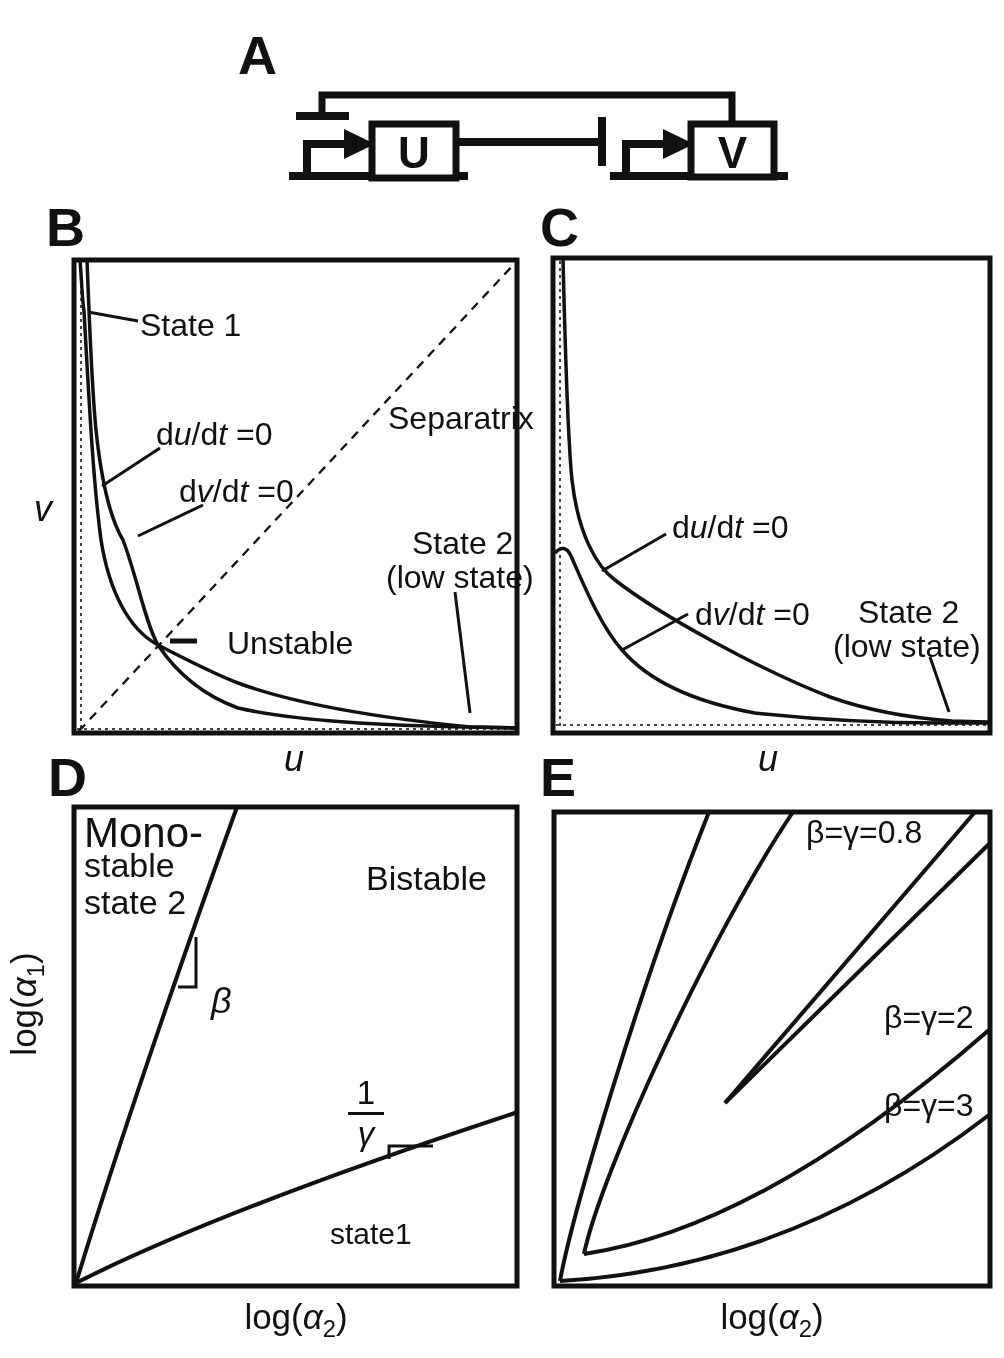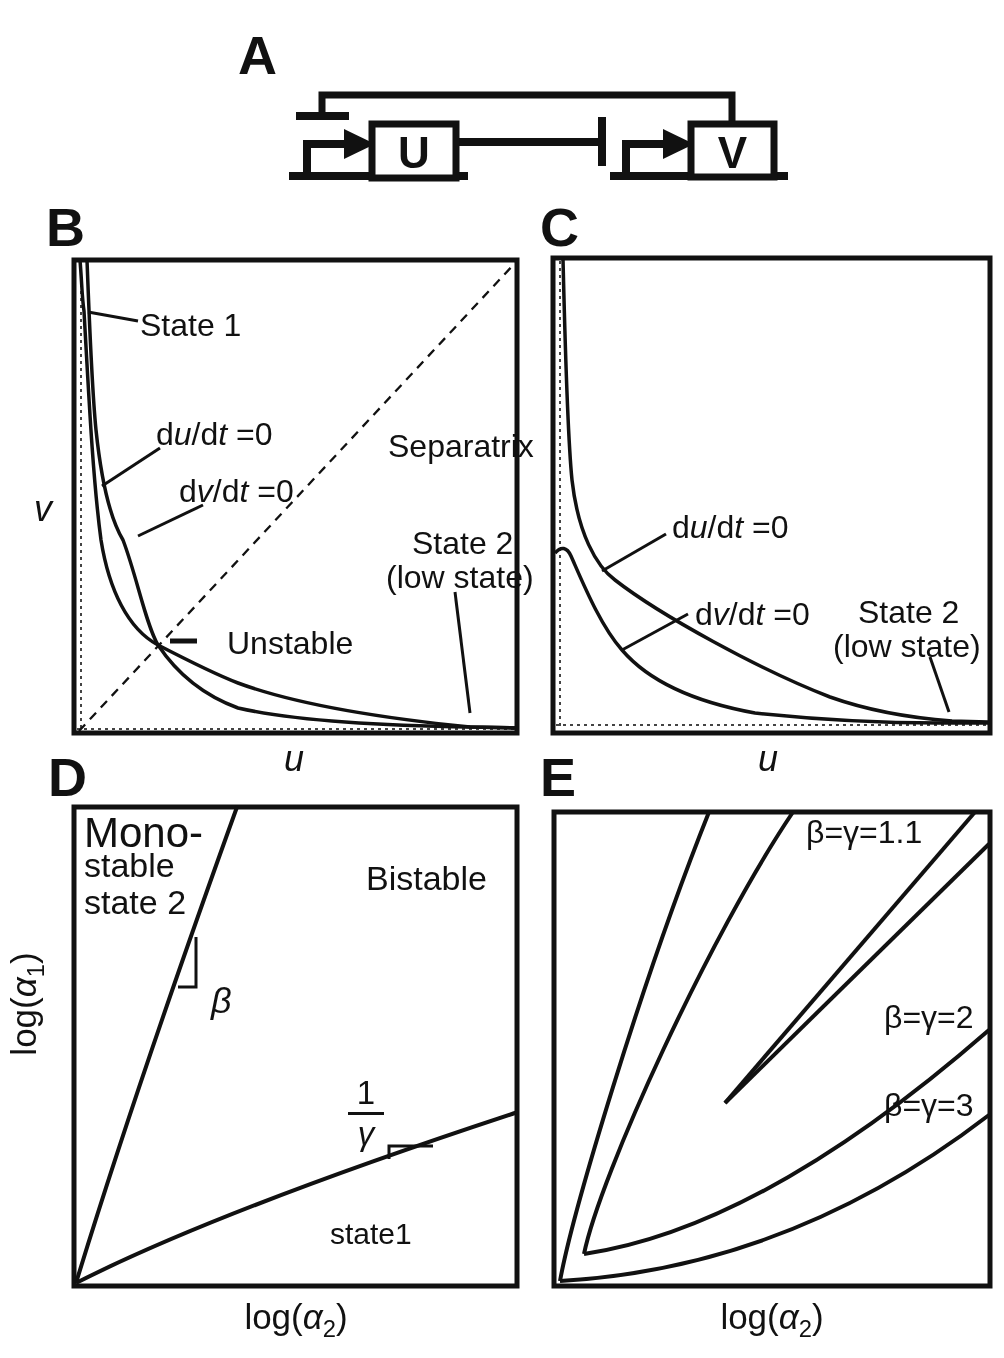--- a/index.html
+++ b/index.html
@@ -93,7 +93,7 @@
   <div class="lbl ann" style="left:140px;top:308px">State 1</div>
   <div class="lbl ann" style="left:156px;top:417px"><span>d</span><span class="it">u</span><span>/d</span><span class="it">t</span><span> =0</span></div>
   <div class="lbl ann" style="left:179px;top:474px"><span>d</span><span class="it">v</span><span>/d</span><span class="it">t</span><span> =0</span></div>
-  <div class="lbl ann" style="left:388px;top:429px">Separatrix</div>
+  <div class="lbl ann" style="left:388px;top:401px">Separatrix</div>
   <div class="lbl ann" style="left:412px;top:526px">State 2</div>
   <div class="lbl ann" style="left:386px;top:560px">(low state)</div>
   <div class="lbl ann" style="left:227px;top:626px">Unstable</div>

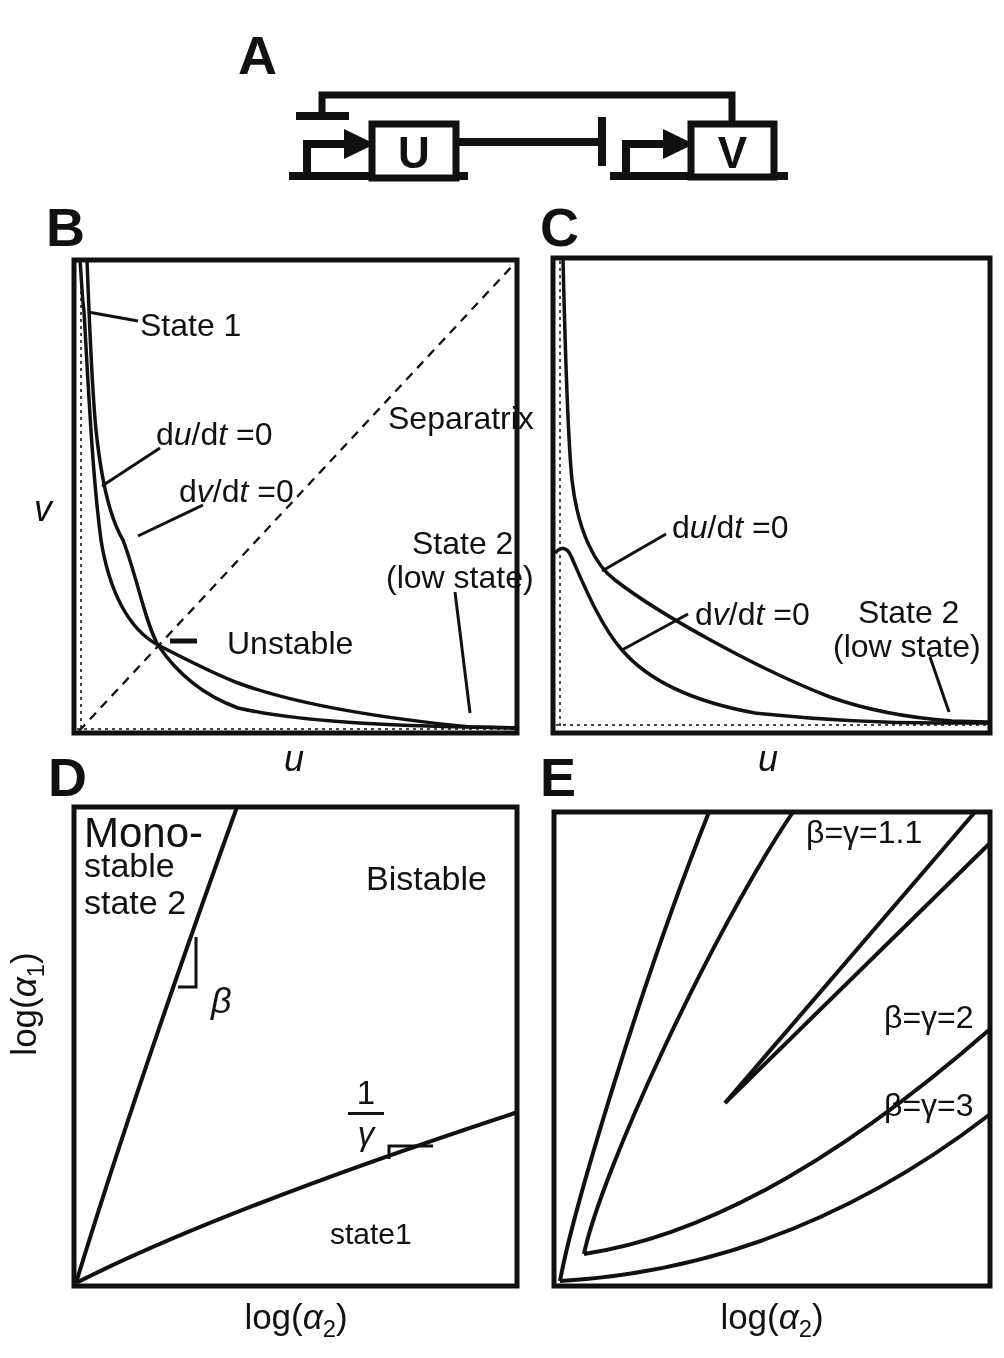--- a/index.html
+++ b/index.html
@@ -118,7 +118,7 @@
   </div>
   <div class="lbl ann" style="left:330px;top:1218px;font-size:30px">state1</div>
 
-  <div class="lbl ann" style="left:806px;top:815px">β=γ=1.1</div>
+  <div class="lbl ann" style="left:806px;top:815px">β=γ=0.8</div>
   <div class="lbl ann" style="left:884px;top:1000px">β=γ=2</div>
   <div class="lbl ann" style="left:884px;top:1088px">β=γ=3</div>
   <div class="lbl axis-log cx" style="left:772px;top:1298px"><span>log(</span><span class="it">α</span><sub>2</sub><span>)</span></div>

